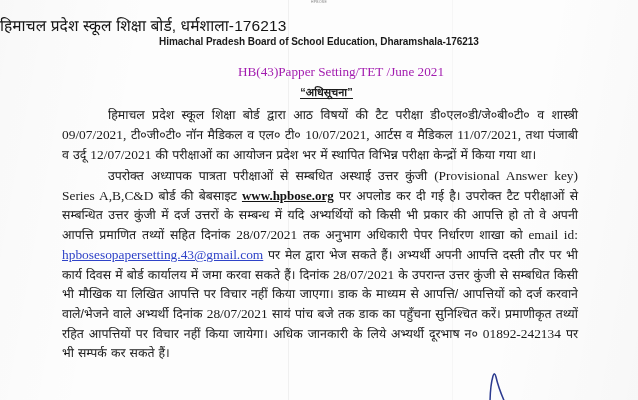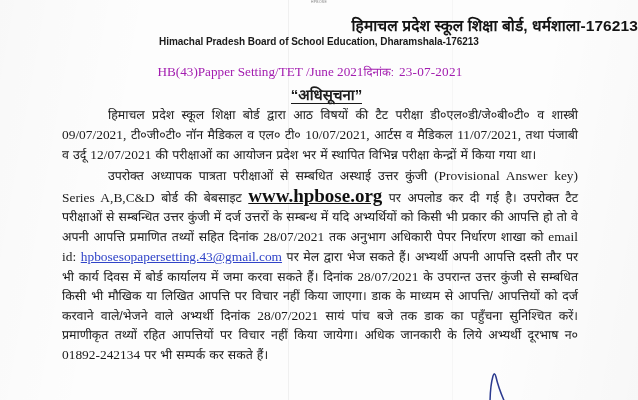--- a/index.html
+++ b/index.html
@@ -70,9 +70,9 @@
     position: absolute;
     top: 14px;
     left: 0; right: 0;
-    text-align: right;
-    font-family: "Liberation Sans", "DejaVu Sans", sans-serif;
-    font-weight: bold;
+    text-align: left;
+    font-family: "Liberation Sans", "DejaVu Sans", sans-serif;
+    font-weight: normal;
     font-size: 15.5px;
     letter-spacing: 0.1px;
     color: #141414;

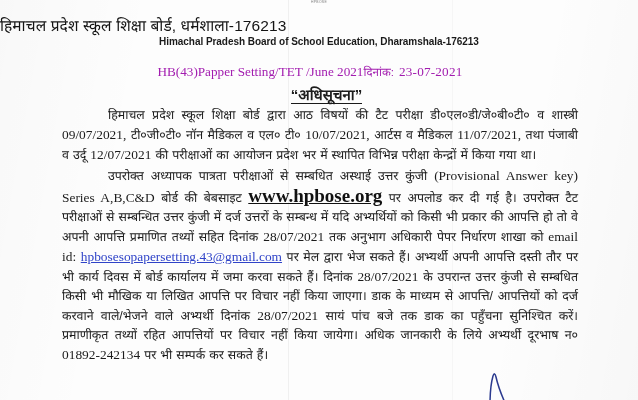--- a/index.html
+++ b/index.html
@@ -197,9 +197,6 @@
 
   <div class="refline">
     <span class="ref-no">HB(43)Papper Setting/TET /June 2021</span>
-    <span class="ref-date">
-      <span class="date-label">दिनांक:</span><span class="date-value">23-07-2021</span>
-    </span>
   </div>
 
   <div class="doc-title">

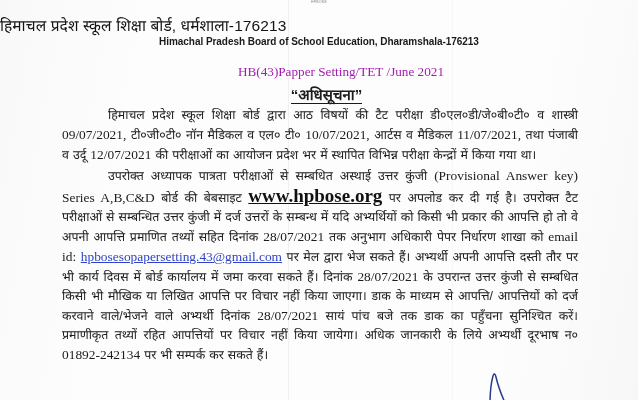--- a/index.html
+++ b/index.html
@@ -122,7 +122,7 @@
     text-align: center;
     font-family: "Liberation Sans", "DejaVu Sans", sans-serif;
     font-weight: bold;
-    font-size: 15px;
+    font-size: 11px;
   }
   .doc-title .title-inner {
     border-bottom: 1.3px solid #1a1a1a;

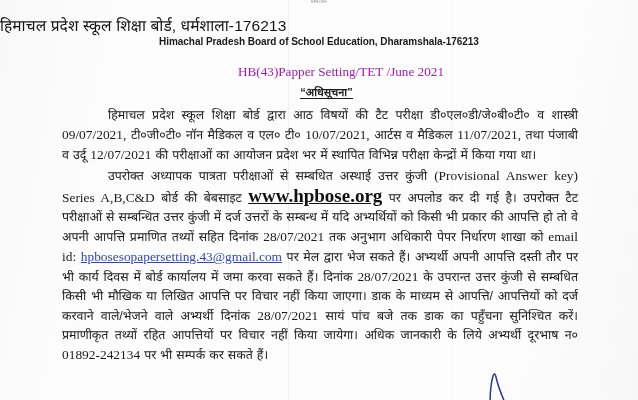--- a/index.html
+++ b/index.html
@@ -154,7 +154,7 @@
   }
   .site-link {
     font-family: "Liberation Serif", "DejaVu Serif", serif;
-    font-size: 19px;
+    font-size: 13px;
     font-weight: bold;
     text-decoration: underline;
     color: #111;

